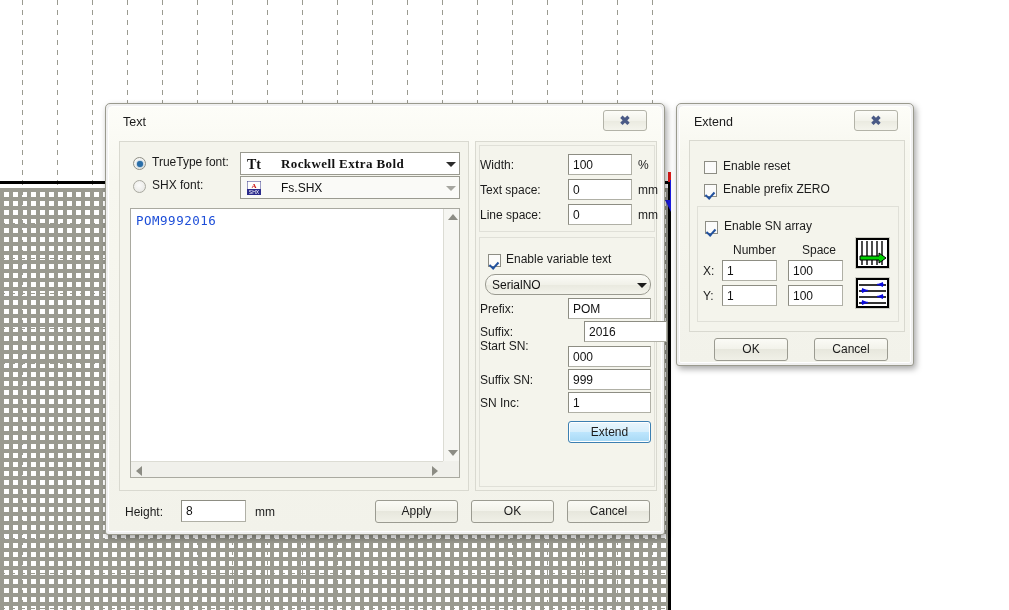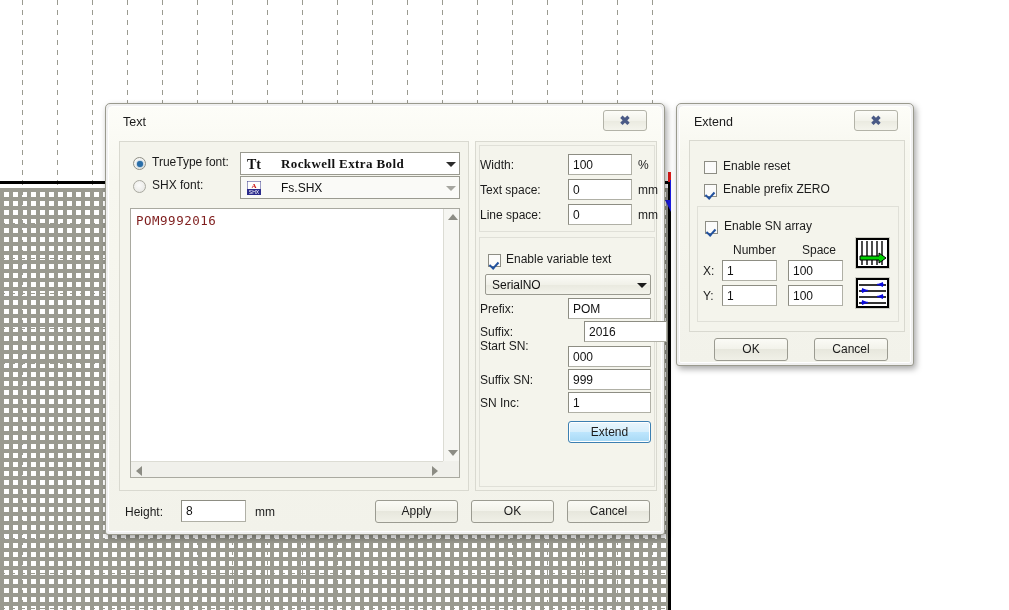--- a/index.html
+++ b/index.html
@@ -205,7 +205,7 @@
   .editor-content {
     position:absolute; left:5px; top:4px; right:18px;
     font-family:"DejaVu Sans Mono", monospace;
-    font-size:12.5px; color:#7f1d1d; white-space:pre; letter-spacing:0.5px;
+    font-size:12.5px; color:#1d4ed8; white-space:pre; letter-spacing:0.5px;
   }
   .sb-v {
     position:absolute; right:0; top:0; bottom:16px; width:16px;

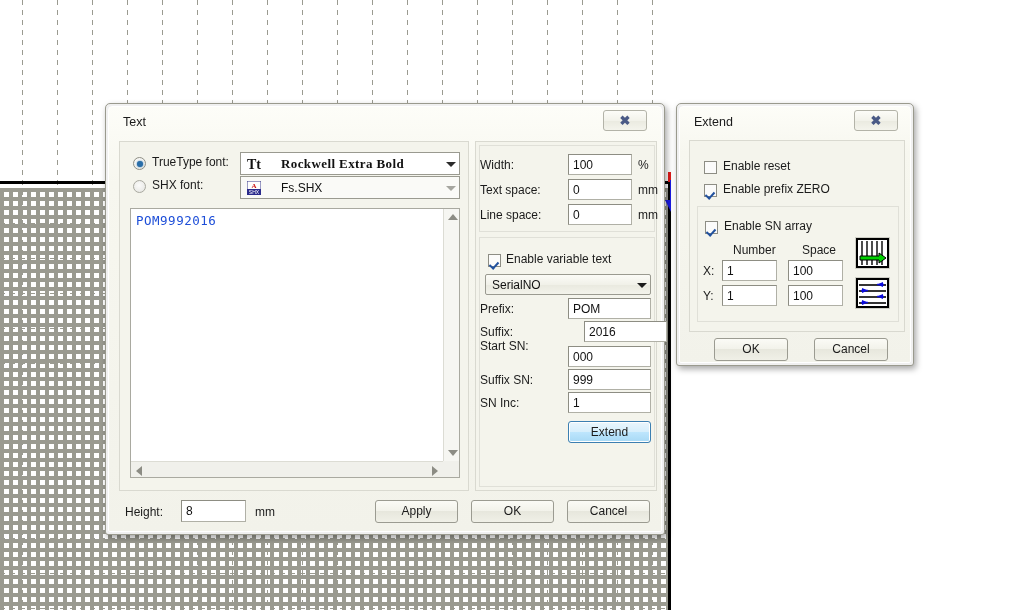--- a/index.html
+++ b/index.html
@@ -180,7 +180,7 @@
   }
   .combo.flat {
     background: linear-gradient(to bottom,#fbfbf7 0%, #f1f1e9 50%, #e9e9df 51%, #f3f3eb 100%);
-    border:1px solid #9a9a90; border-radius:2px;padding-left:38px;
+    border:1px solid #9a9a90; border-radius:10px;padding-left:38px;
   }
   .combo.flat .arrowbox::after { border-top-color:#1b1b1b; }
   .combo.disabledish { background:#fafaf7; }

